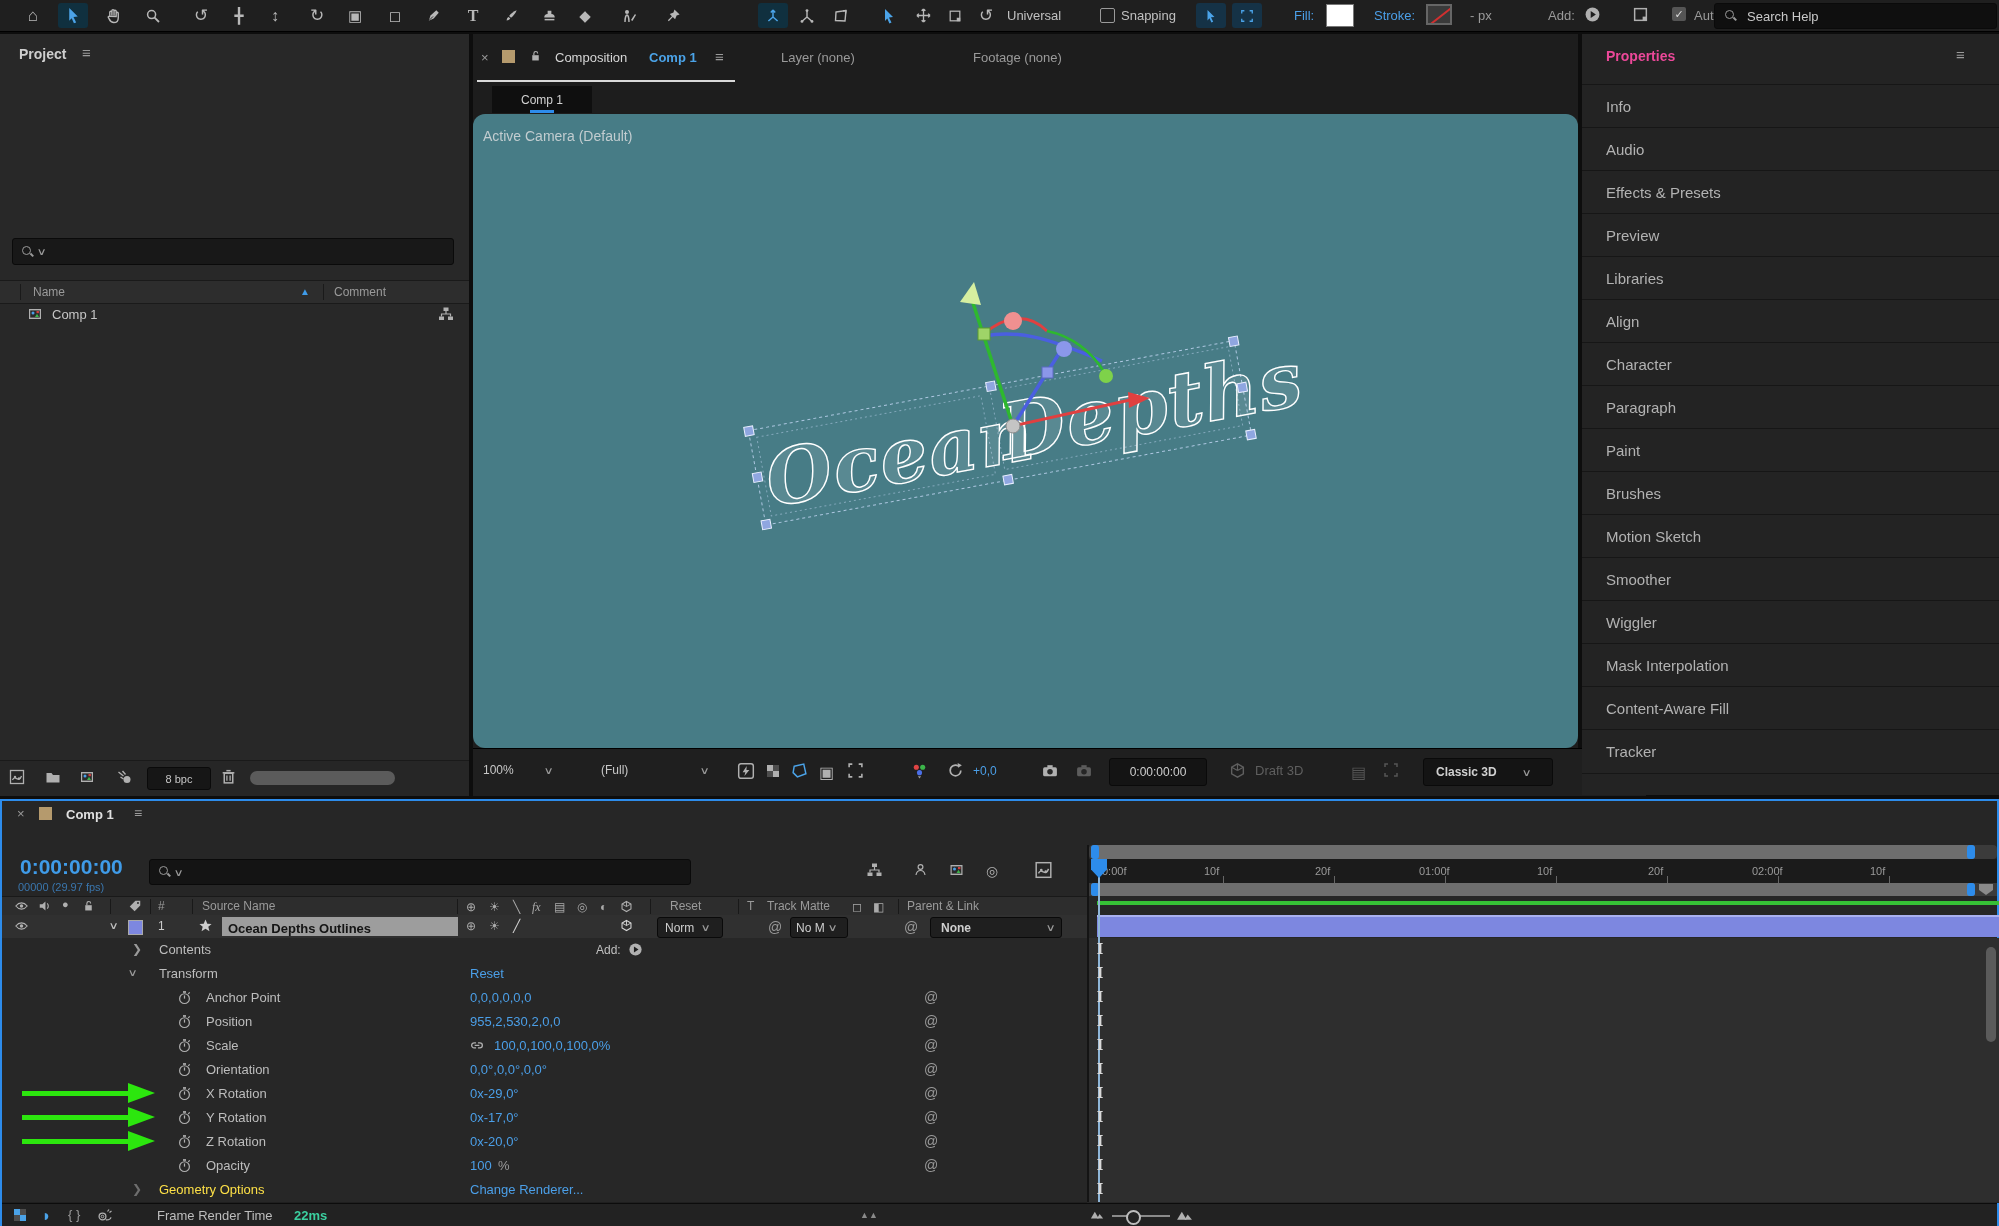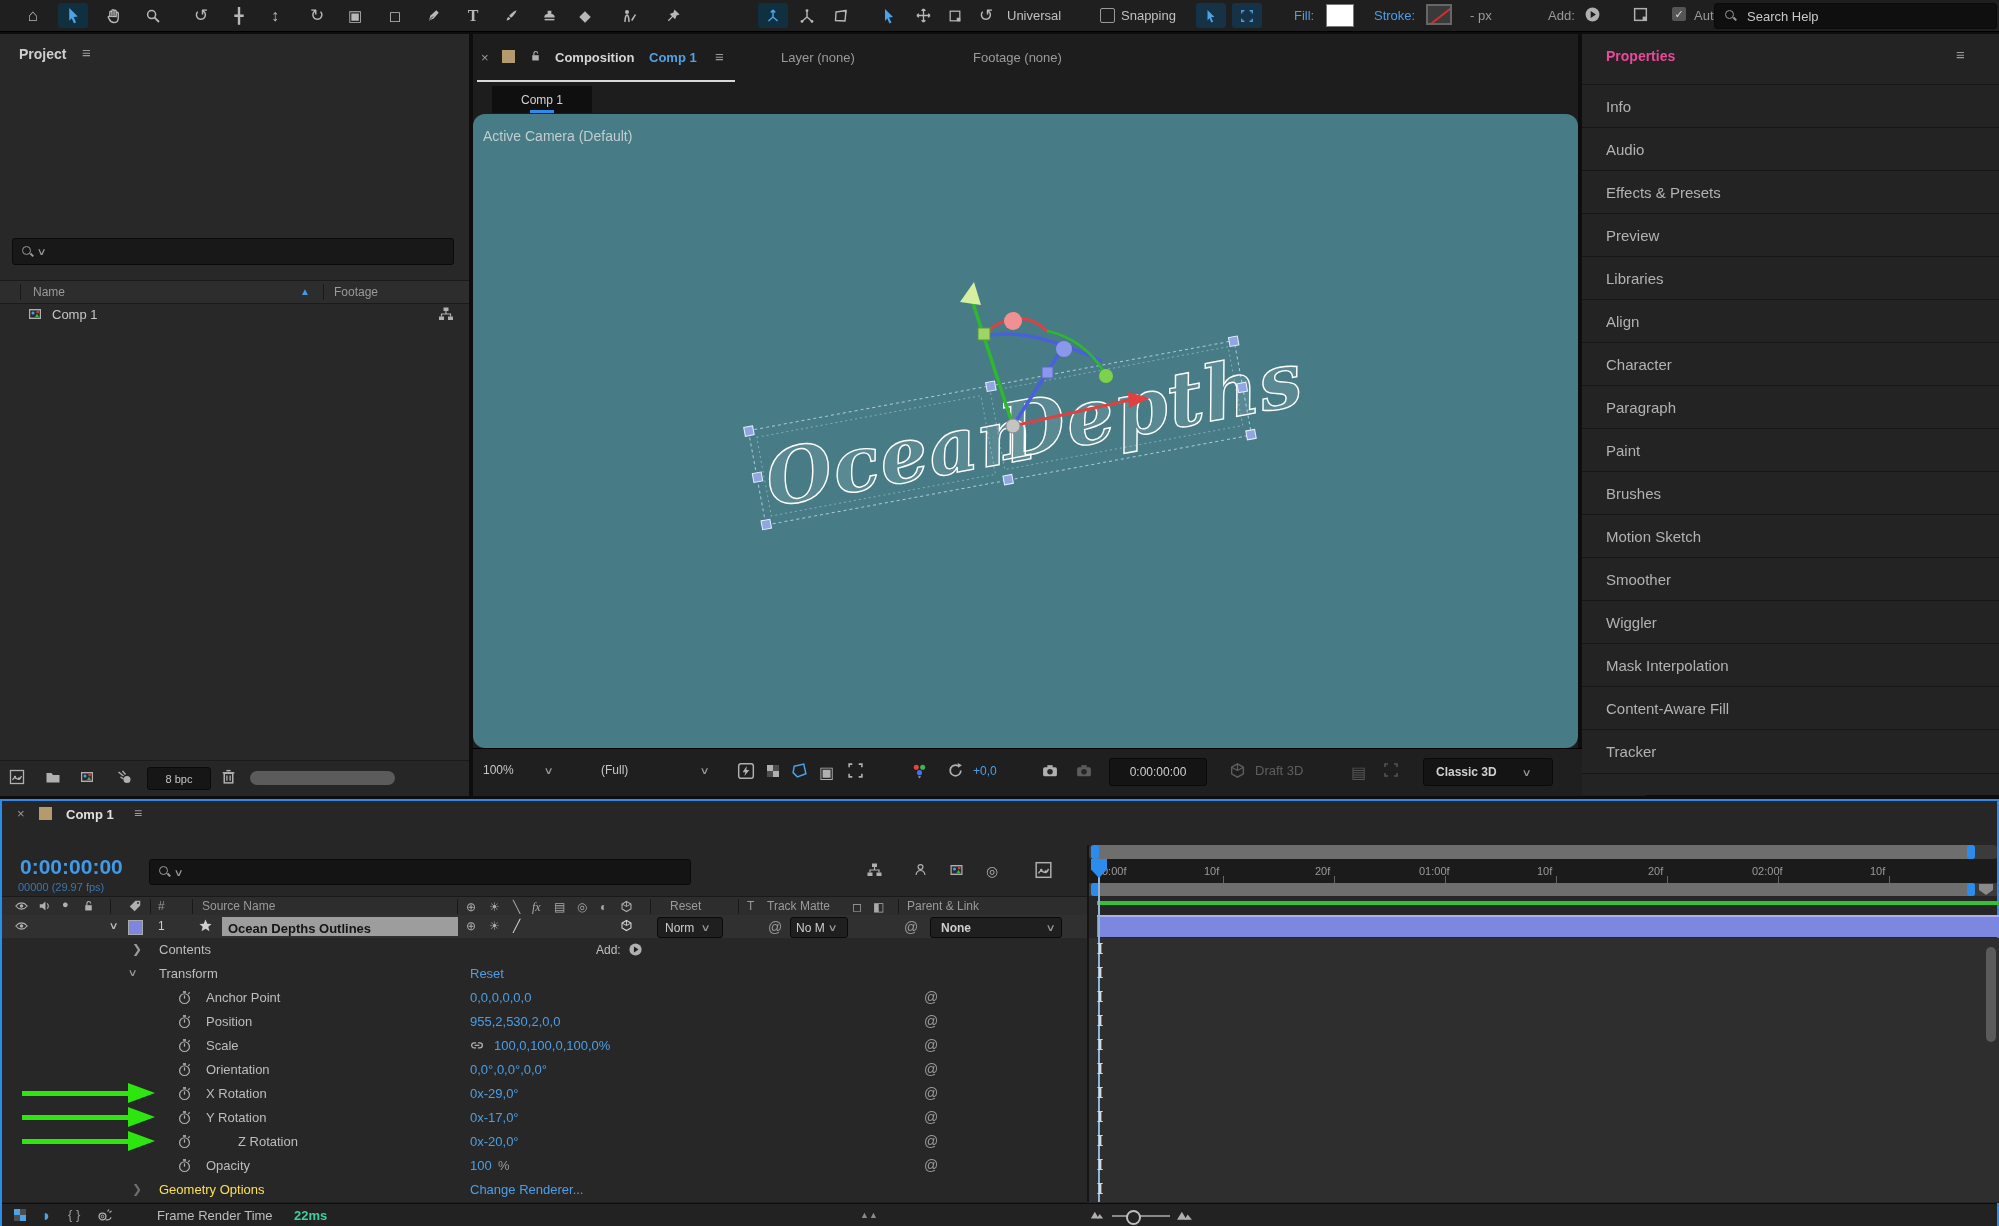--- a/index.html
+++ b/index.html
@@ -411,7 +411,7 @@
             <use href="#i-lock"></use>
           </svg>
         </span>
-    <span class="ab tx13" style="left:82px;top:16px;color:#d6d6d6;font-weight:bold;">Composition</span>
+    <span class="ab tx13" style="left:82px;top:16px;color:#d6d6d6;font-weight:normal;">Composition</span>
     <span class="ab tx13" style="left:176px;top:16px;color:#4ba3e8;font-weight:bold;">Comp 1</span>
     <span class="ab" style="left:242px;top:14px;font-size:15px;color:#9a9a9a;">≡</span>
     <span class="ab" style="left:4px;top:46px;width:258px;height:2px;background:#d9d9d9;"></span>

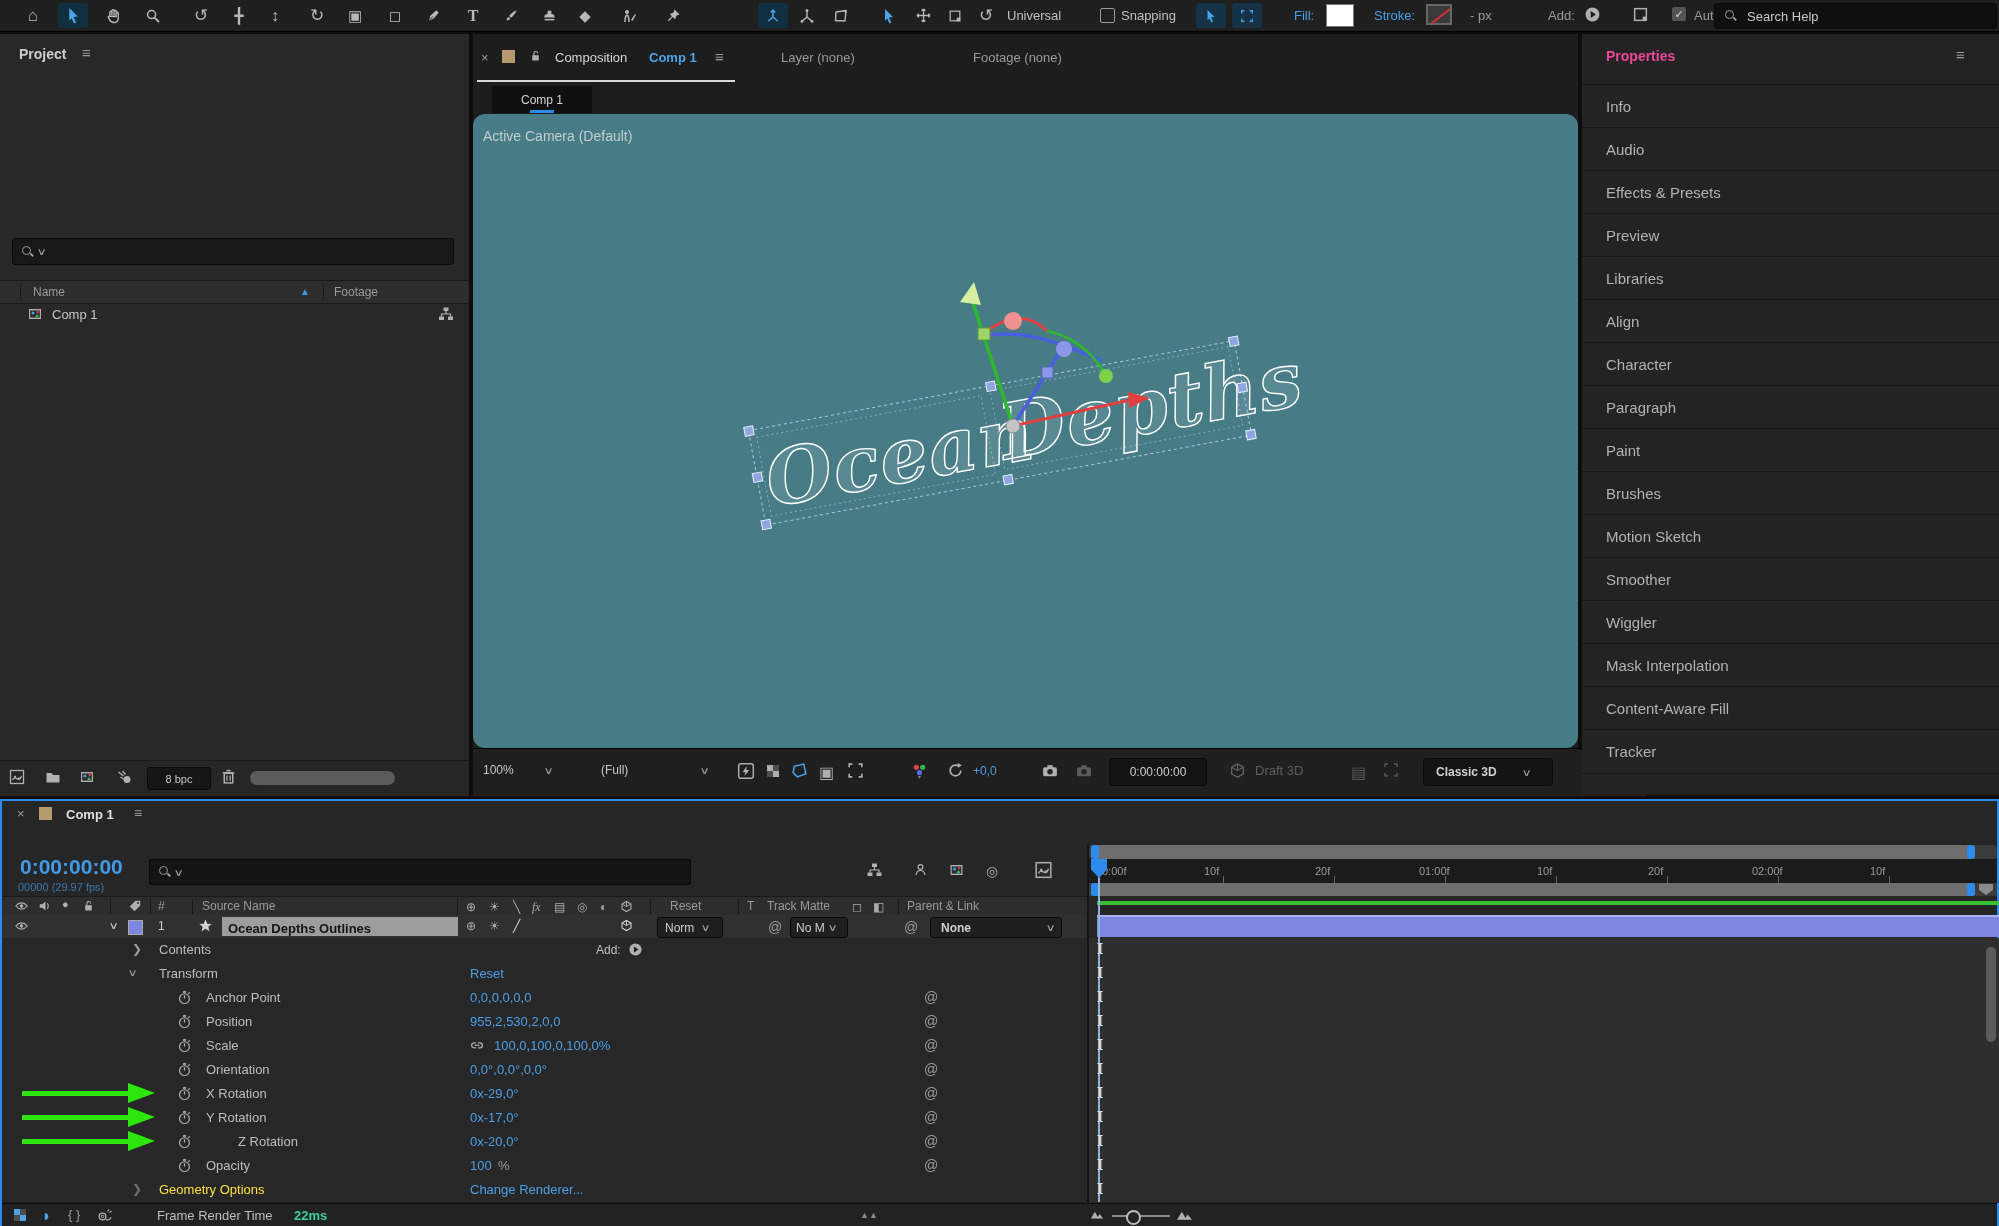--- a/index.html
+++ b/index.html
@@ -351,7 +351,7 @@
     <span class="ab tx12 g" style="left:33px;top:4px;">Name</span>
     <span class="ab" style="left:300px;top:5px;color:#3f9be8;font-size:10px;">▲</span>
     <span class="ab" style="left:323px;top:3px;width:1px;height:16px;background:#1a1a1a;"></span>
-    <span class="ab tx12 g" style="left:334px;top:4px;">Footage</span>
+    <span class="ab tx12 g" style="left:334px;top:4px;">Comment</span>
   </div>
 
   <div class="ab" style="left:0;top:268px;width:469px;height:25px;">

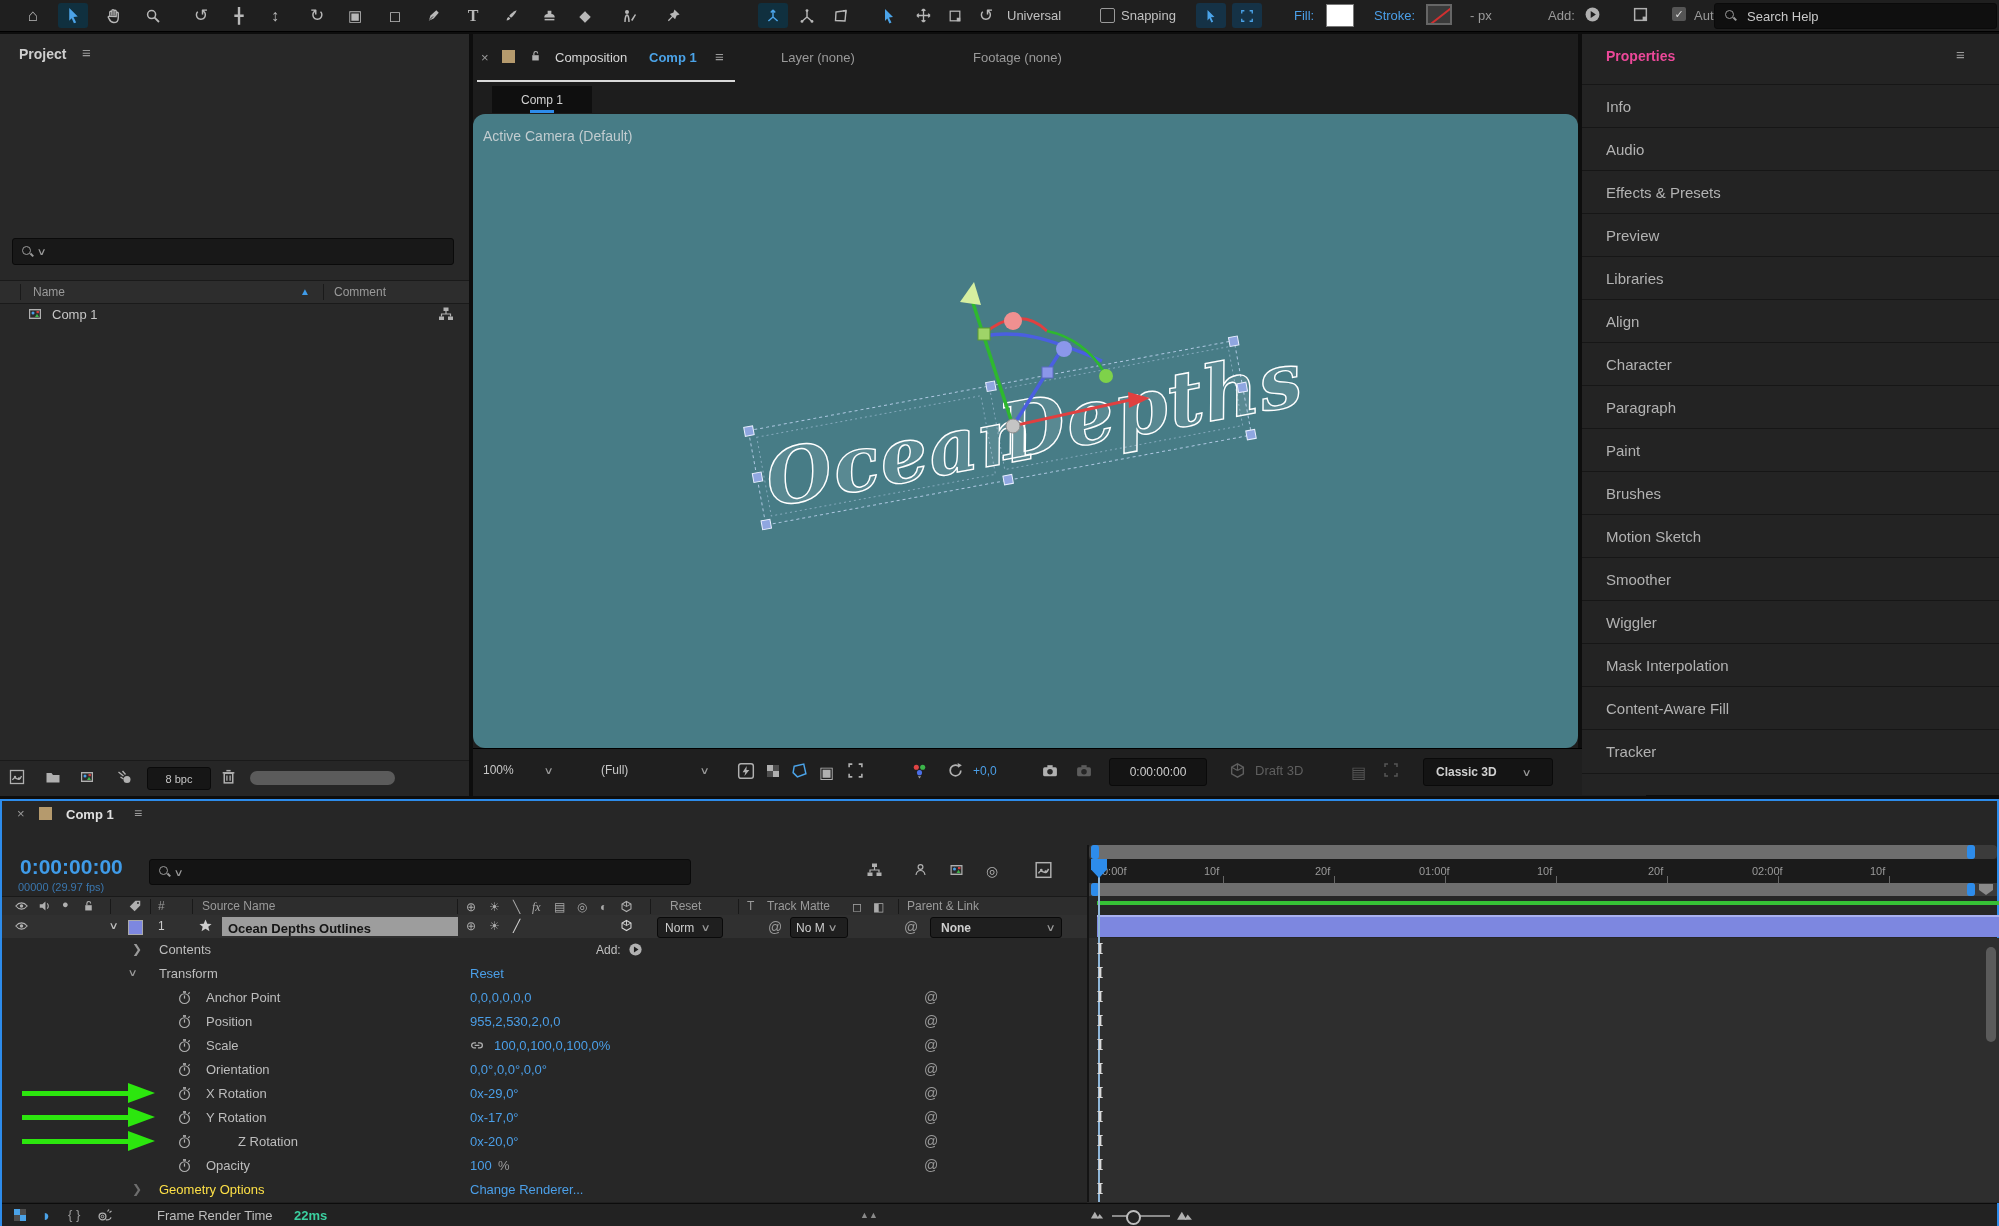--- a/index.html
+++ b/index.html
@@ -839,7 +839,7 @@
             <use href="#i-watch"></use>
           </svg>
         </span>
-    <span class="pname" style="left:204px;margin-left:32px;">Z Rotation</span>
+    <span class="pname" style="left:204px;">Z Rotation</span>
     <span class="pval" style="left:468px;">0x-20,0°</span>
     <span class="pick">@</span>
   </div>

